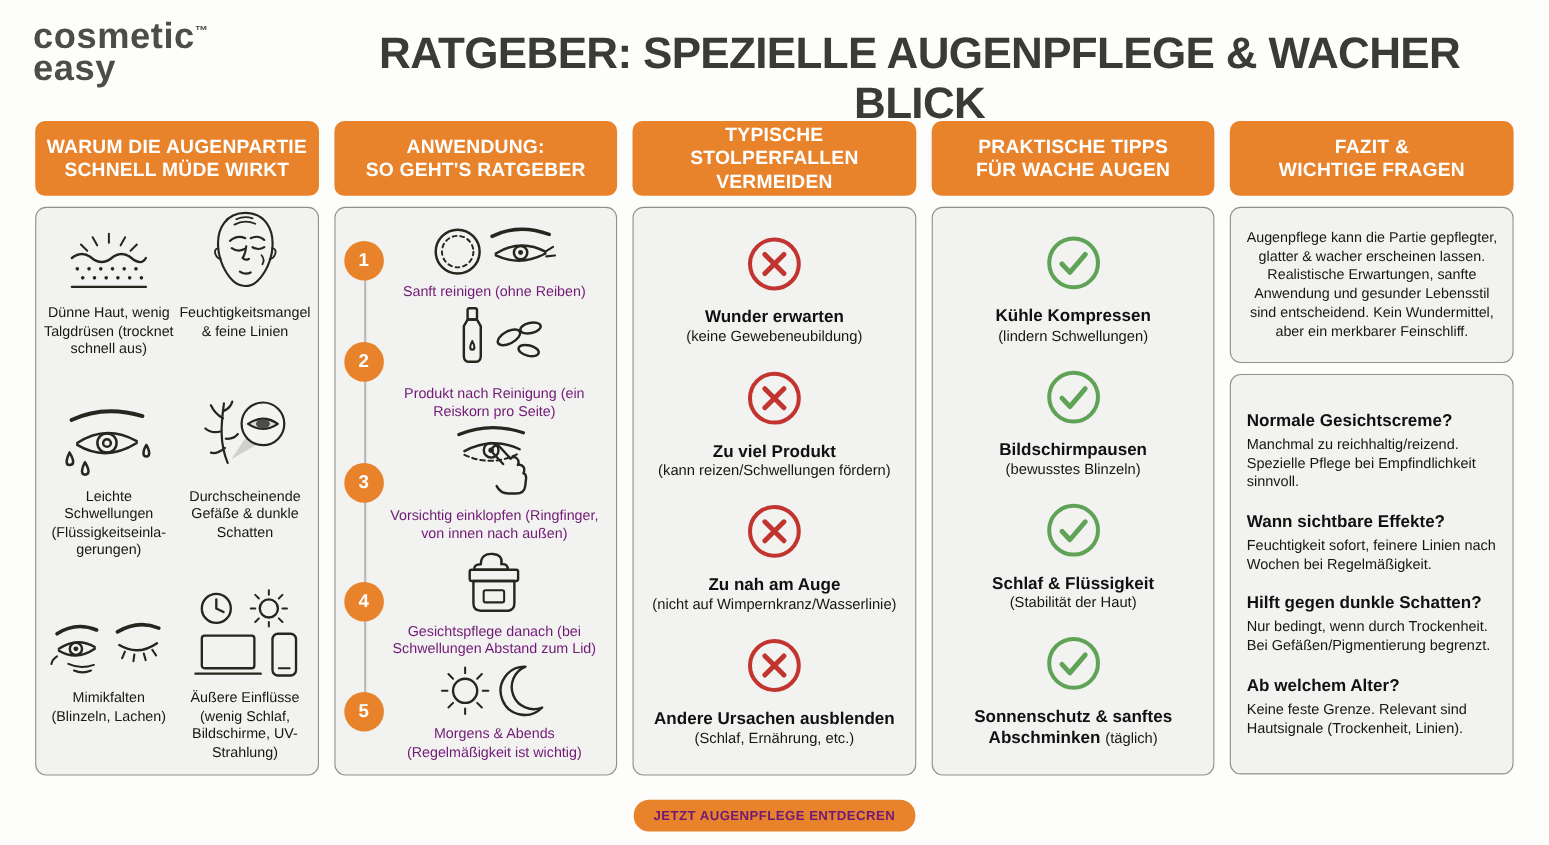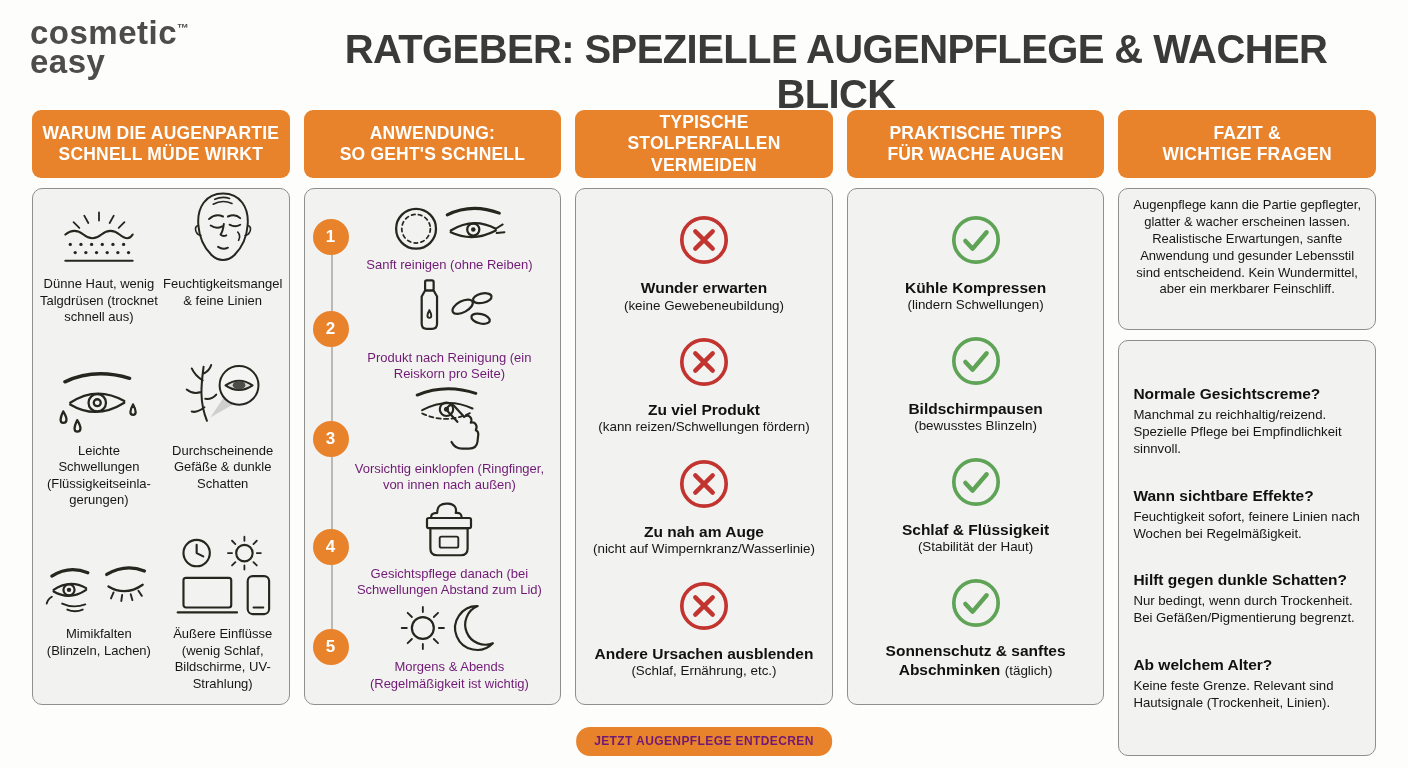--- a/index.html
+++ b/index.html
@@ -200,7 +200,7 @@
 
     <div class="col">
       <div class="col-header">ANWENDUNG:
-SO GEHT'S SCHNELL</div>
+SO GEHT'S RATGEBER</div>
       <div class="card tall">
         <div class="steps">
 

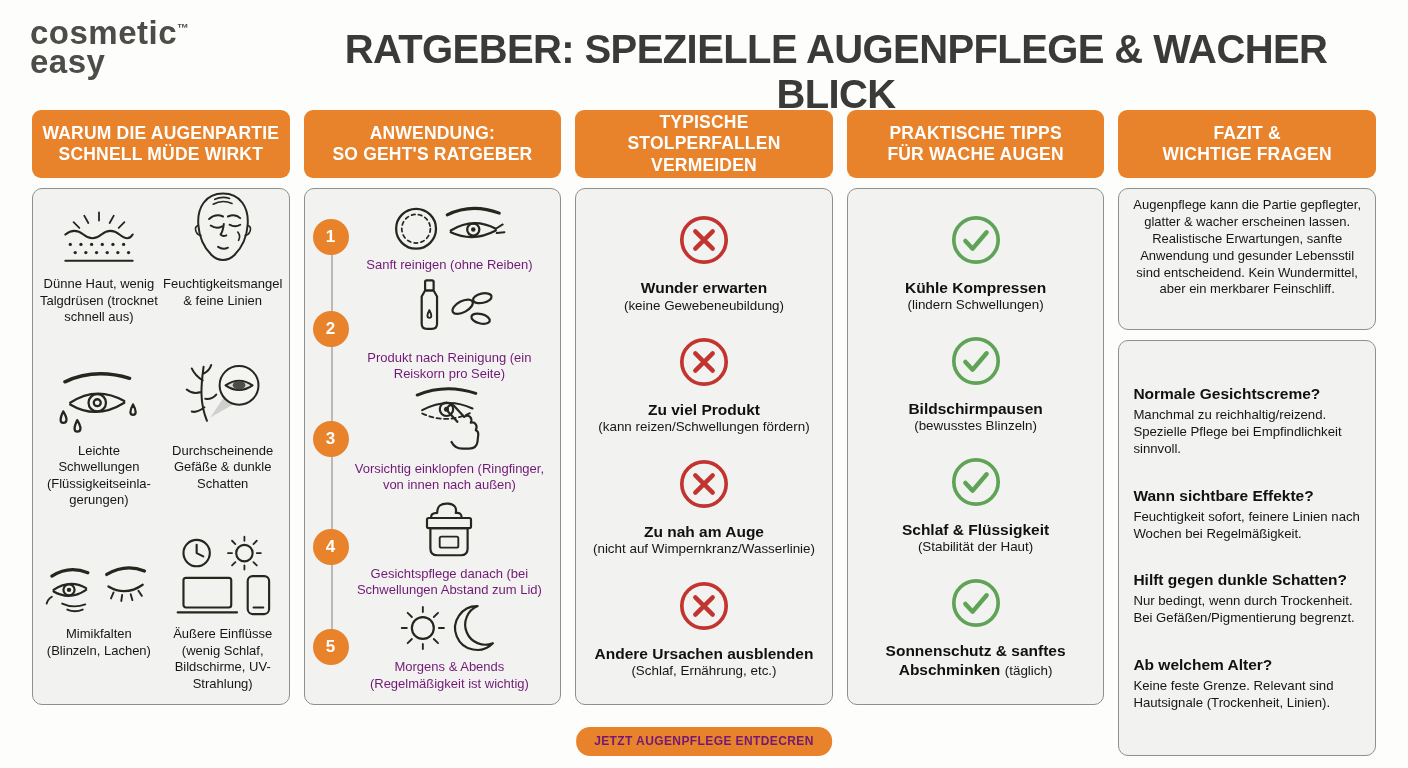--- a/index.html
+++ b/index.html
@@ -51,7 +51,7 @@
 
   
   .c5-card1 { height:142px; padding:8px 10px; font-size:13px; line-height:1.3; text-align:center;
-              display:flex; color:#161614; }
+              display:flex; align-items:center; color:#161614; }
   .c5-card2 { height:416px; margin-top:10px; padding:14px 14px; display:flex; flex-direction:column;
               justify-content:space-evenly; }
   .faq-q { font-weight:bold; font-size:15.5px; margin-bottom:3px; color:#111; }

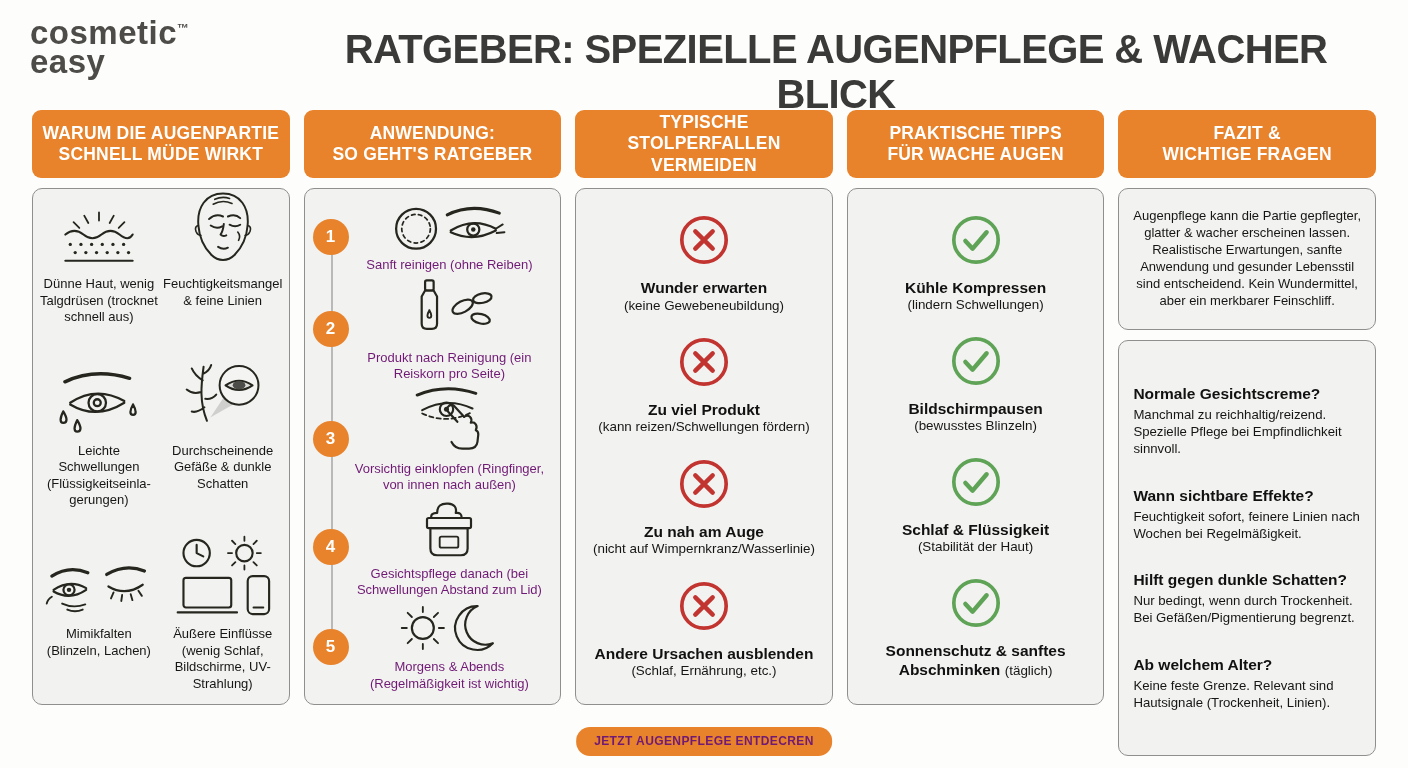--- a/index.html
+++ b/index.html
@@ -52,7 +52,7 @@
   
   .c5-card1 { height:142px; padding:8px 10px; font-size:13px; line-height:1.3; text-align:center;
               display:flex; align-items:center; color:#161614; }
-  .c5-card2 { height:416px; margin-top:10px; padding:14px 14px; display:flex; flex-direction:column;
+  .c5-card2 { height:364px; margin-top:10px; padding:14px 14px; display:flex; flex-direction:column;
               justify-content:space-evenly; }
   .faq-q { font-weight:bold; font-size:15.5px; margin-bottom:3px; color:#111; }
   .faq-a { font-size:13.2px; line-height:1.3; color:#161614; }

